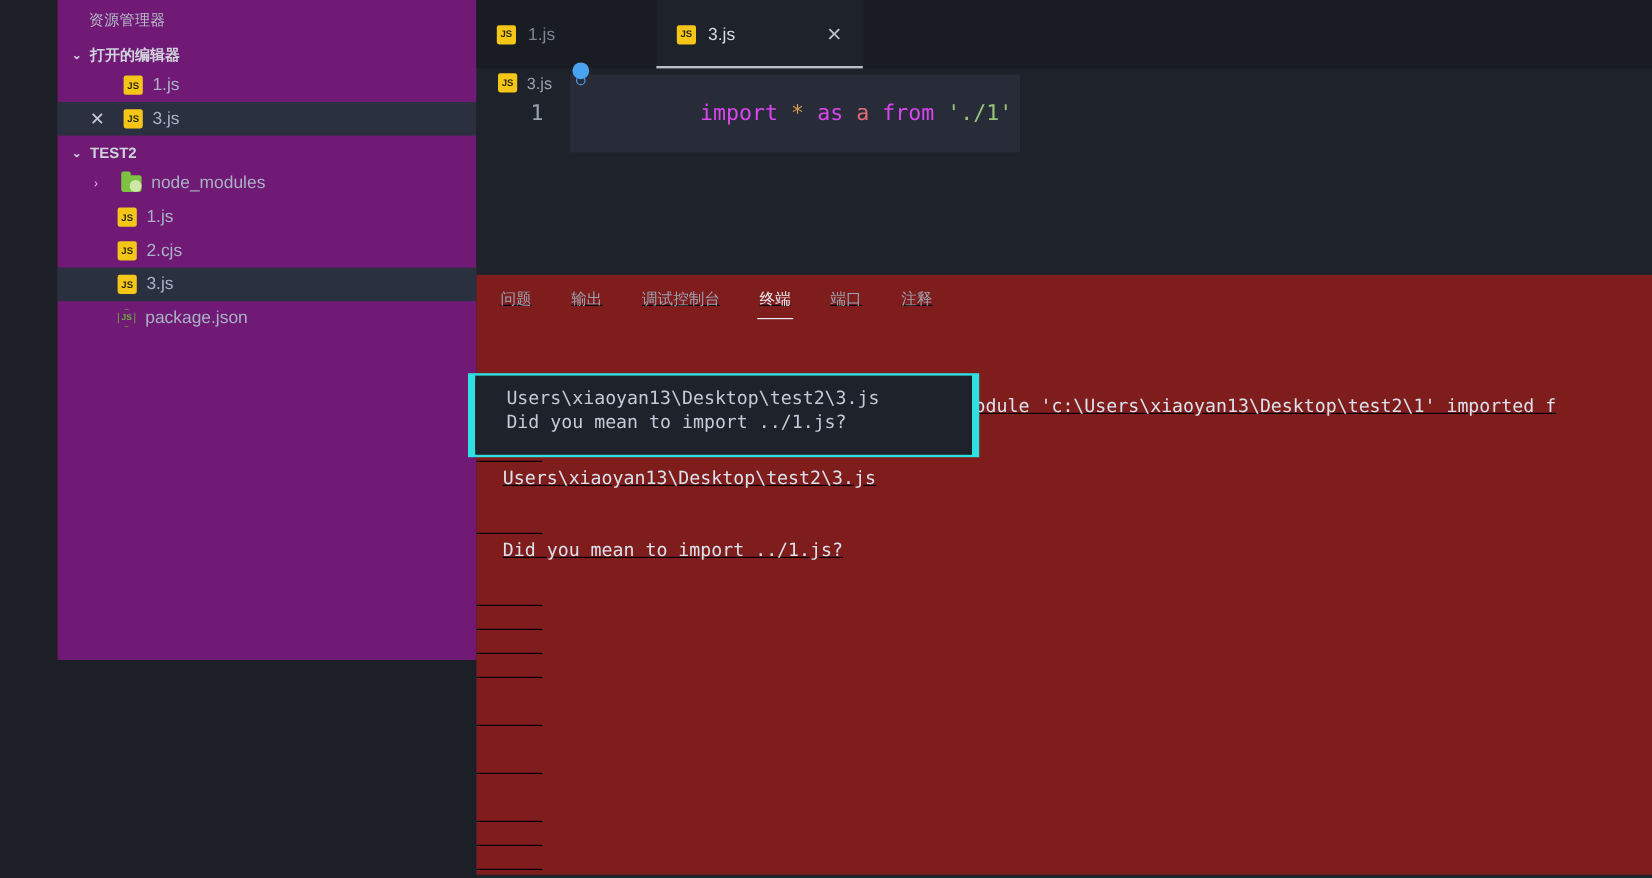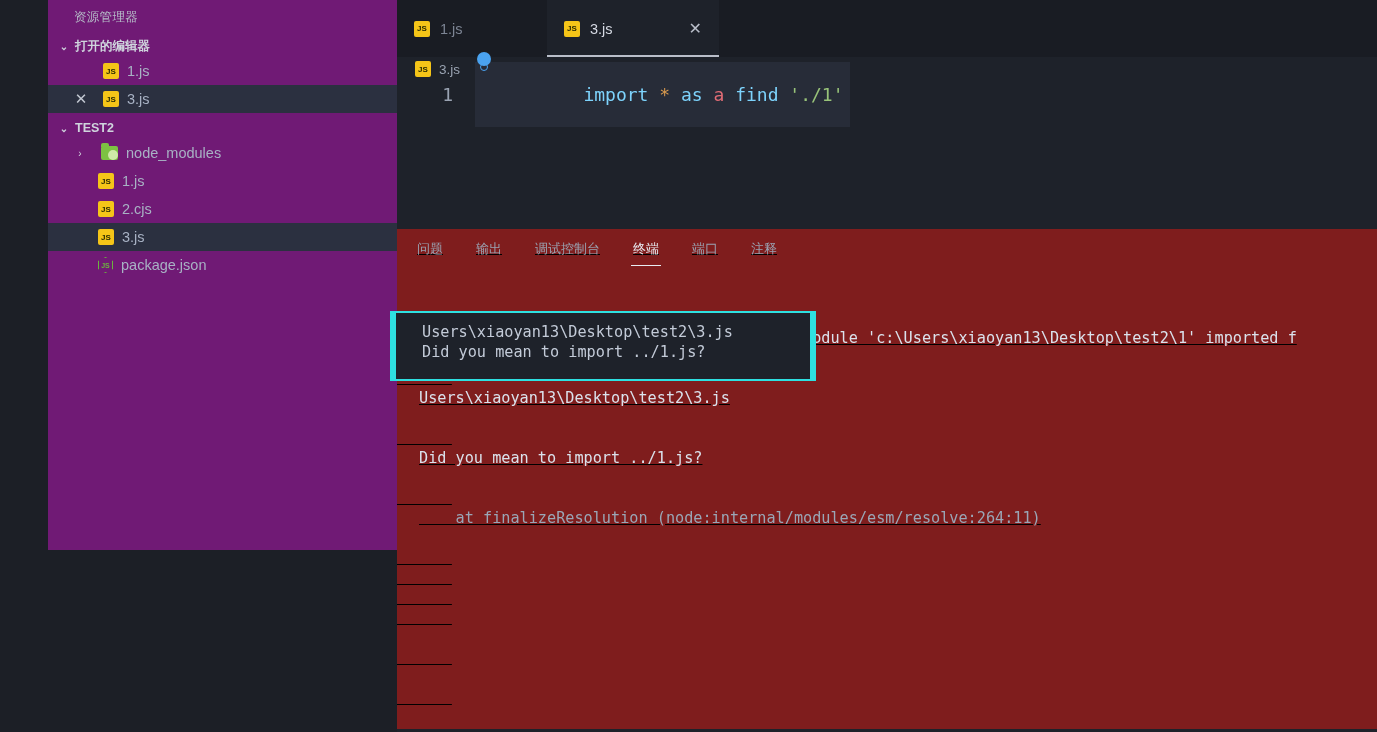--- a/index.html
+++ b/index.html
@@ -218,7 +218,7 @@
     padding: 1px 6px 1px 0;
     white-space: pre;
   }
-  .tk-kw  { color: #7dd3fc; }
+  .tk-kw  { color: #d946ef; }
   .tk-op  { color: #d99a4e; }
   .tk-var { color: #e06c75; }
   .tk-str { color: #98c379; }

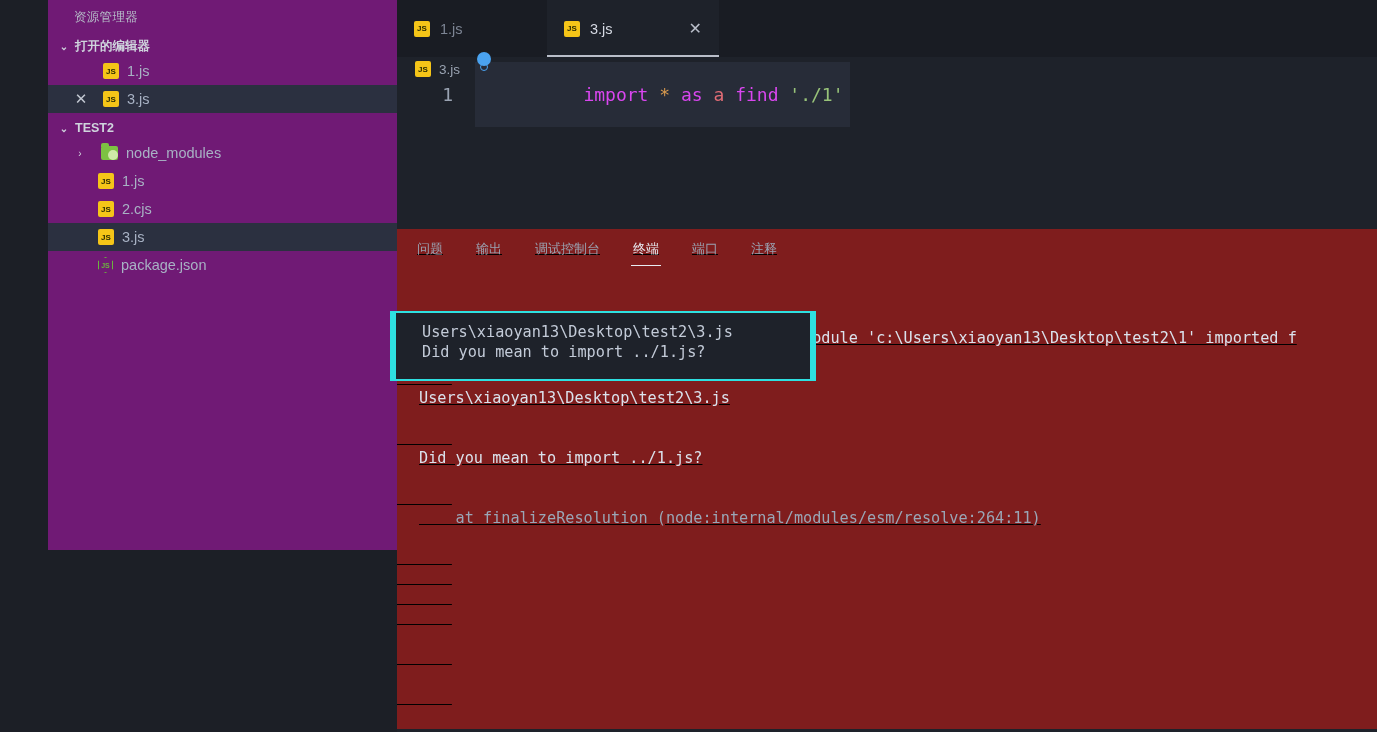--- a/index.html
+++ b/index.html
@@ -403,7 +403,7 @@
       <div class="code-line">
         <span class="linenum">1</span>
         <span class="code-text">
-          <span class="cursor-dot"></span><span class="tk-kw">import</span><span> </span><span class="tk-op">*</span><span> </span><span class="tk-kw">as</span><span> </span><span class="tk-var">a</span><span> </span><span class="tk-kw">find</span><span> </span><span class="tk-str">'./1'</span>
+          <span class="cursor-dot"></span><span class="tk-kw">import</span><span> </span><span class="tk-op">*</span><span> </span><span class="tk-kw">as</span><span> </span><span class="tk-var">a</span><span> </span><span class="tk-kw">from</span><span> </span><span class="tk-str">'./1'</span>
         </span>
       </div>
     </div>

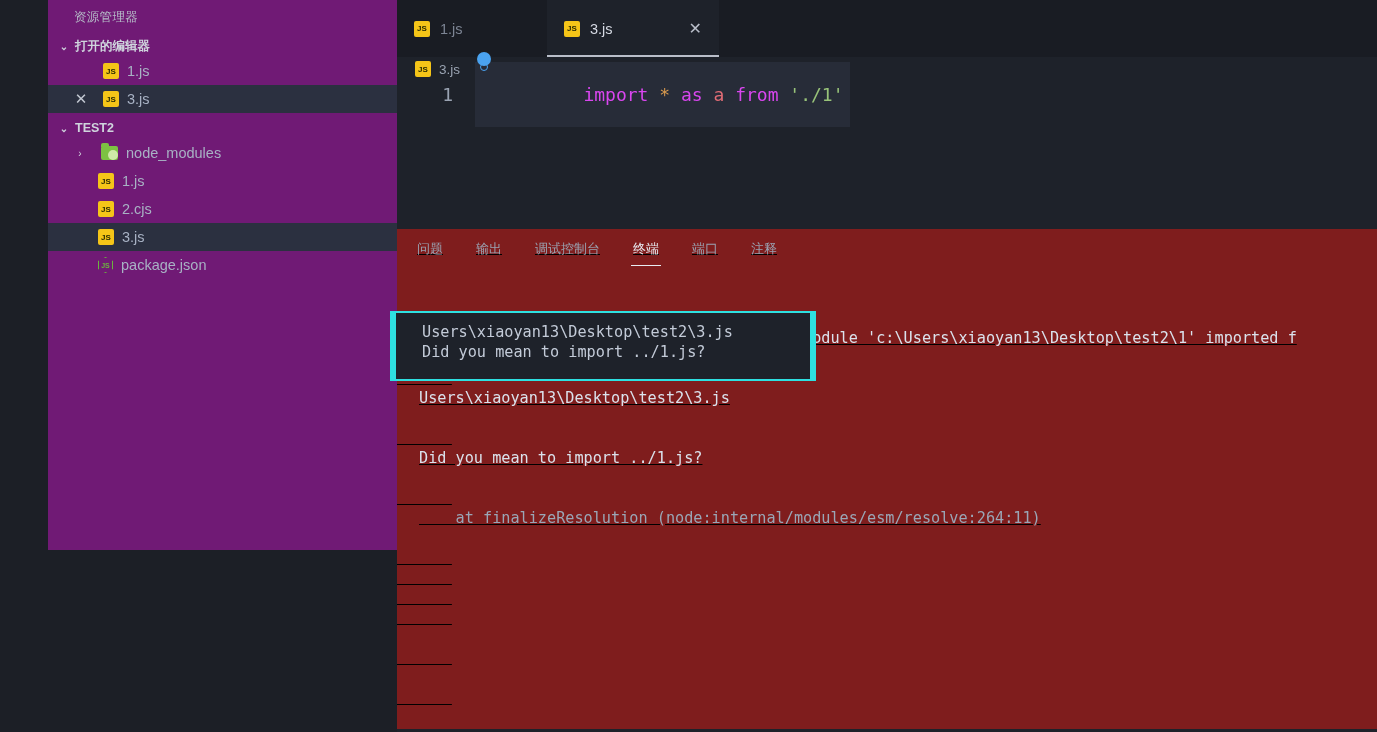--- a/index.html
+++ b/index.html
@@ -424,7 +424,6 @@
       <div class="tline t-white">Error [ERR_MODULE_NOT_FOUND]: Cannot find module 'c:\Users\xiaoyan13\Desktop\test2\1' imported f</div>
       <div class="tline t-white">Users\xiaoyan13\Desktop\test2\3.js</div>
       <div class="tline t-white">Did you mean to import ../1.js?</div>
-      <div class="tline t-dim">    at finalizeResolution (node:internal/modules/esm/resolve:264:11)</div>
       
       
       

